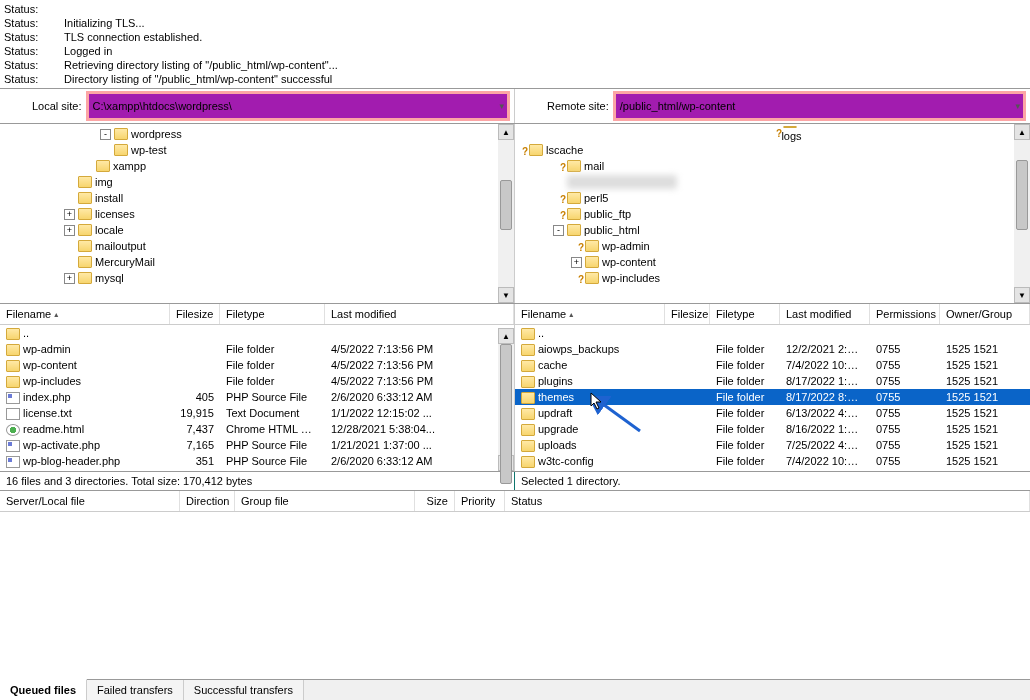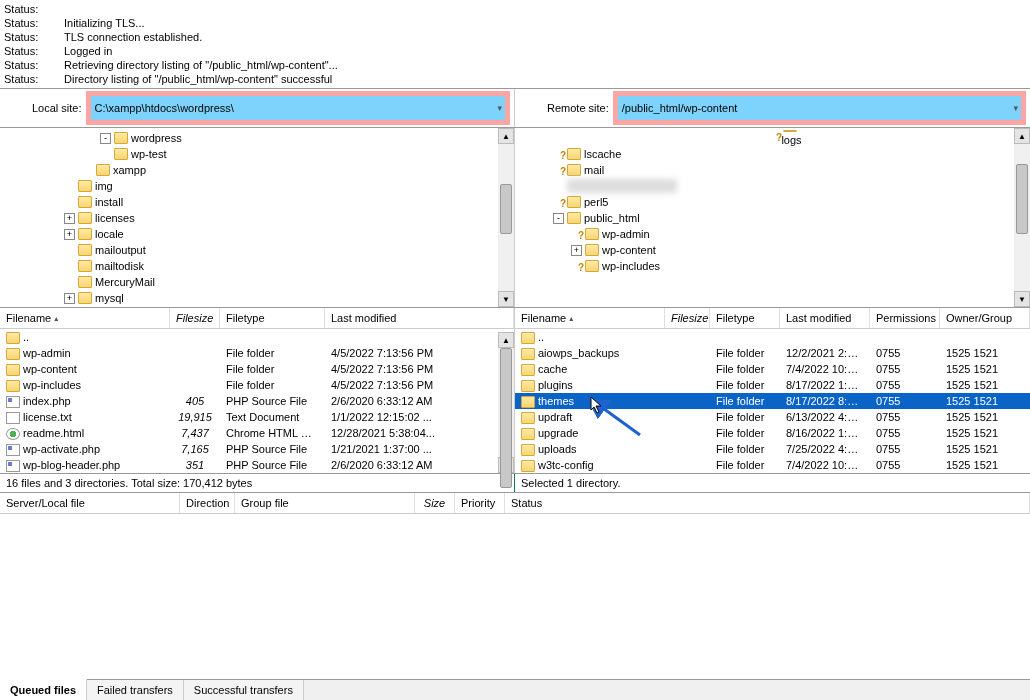--- a/index.html
+++ b/index.html
@@ -11,7 +11,7 @@
 .path-cell { display: flex; align-items: center; padding: 2px 4px; border-right: 1px solid #ccc; }
 .path-cell:last-child { border-right: none; }
 .path-lbl { margin-right: 4px; white-space: nowrap; padding-left: 28px; }
-.path-input { flex: 1; border: 5px solid #fca5a5; background: #7dd3fc; height: 18px; padding: 12px 4px; font-size: 11px; display: flex; align-items: center; position: relative; }
+.path-input { flex: 1; border: 3px solid #fca5a5; background: #a21caf; height: 18px; padding: 12px 4px; font-size: 11px; display: flex; align-items: center; position: relative; }
 .path-input::after { content: "▾"; position: absolute; right: 3px; font-size: 9px; color: #555; }
 .trees { display: flex; border-bottom: 1px solid #999; height: 180px; }
 .tree-pane { width: 50%; overflow: auto; padding: 2px 0; border-right: 1px solid #ccc; position: relative; }

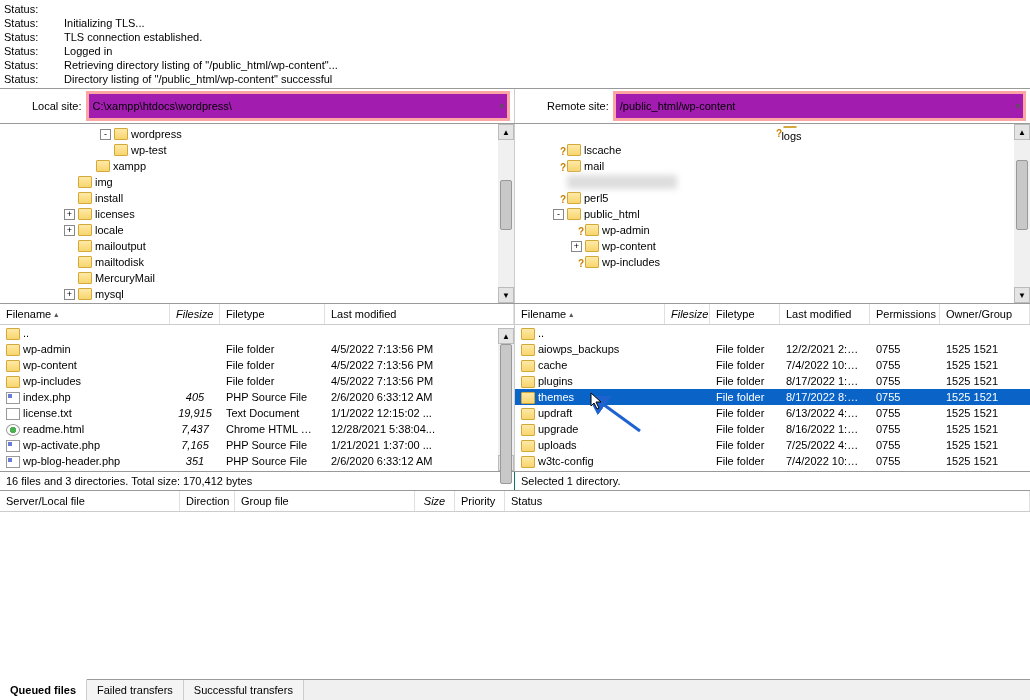--- a/index.html
+++ b/index.html
@@ -174,7 +174,7 @@
         <span class="folder-icon unknown"></span>
         <span>logs</span>
       </div>
-      <div class="tree-node" style="padding-left: 38px;">
+      <div class="tree-node" style="">
         <span class="expander blank"></span>
         <span class="folder-icon unknown"></span>
         <span>lscache</span>

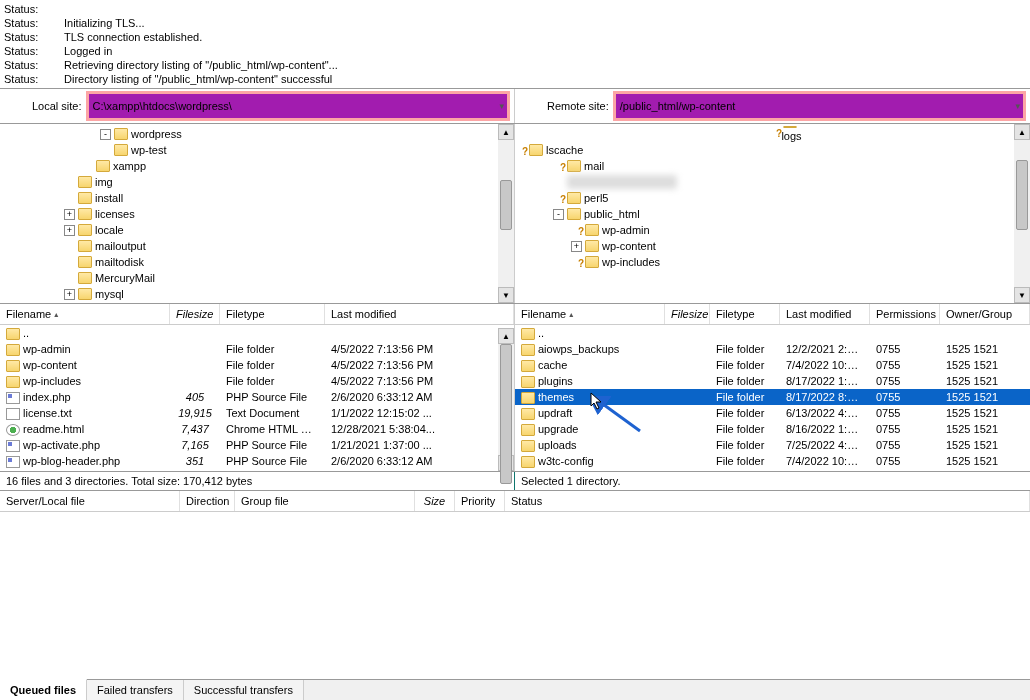--- a/index.html
+++ b/index.html
@@ -194,6 +194,11 @@
         <span>perl5</span>
       </div>
       <div class="tree-node" style="padding-left: 38px;">
+        <span class="expander blank"></span>
+        <span class="folder-icon unknown"></span>
+        <span>public_ftp</span>
+      </div>
+      <div class="tree-node" style="padding-left: 38px;">
         <span class="expander">-</span>
         <span class="folder-icon"></span>
         <span>public_html</span>

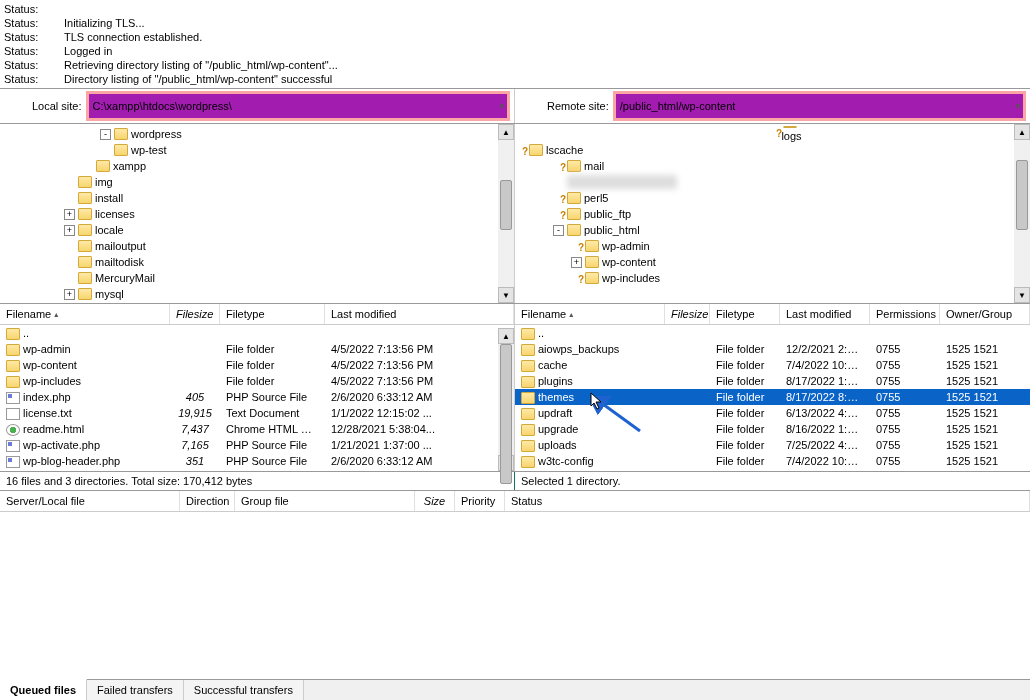--- a/index.html
+++ b/index.html
@@ -148,11 +148,6 @@
       <div class="tree-node" style="padding-left: 64px;">
         <span class="expander blank"></span>
         <span class="folder-icon"></span>
-        <span>mailtodisk</span>
-      </div>
-      <div class="tree-node" style="padding-left: 64px;">
-        <span class="expander blank"></span>
-        <span class="folder-icon"></span>
         <span>MercuryMail</span>
       </div>
       <div class="tree-node" style="padding-left: 64px;">

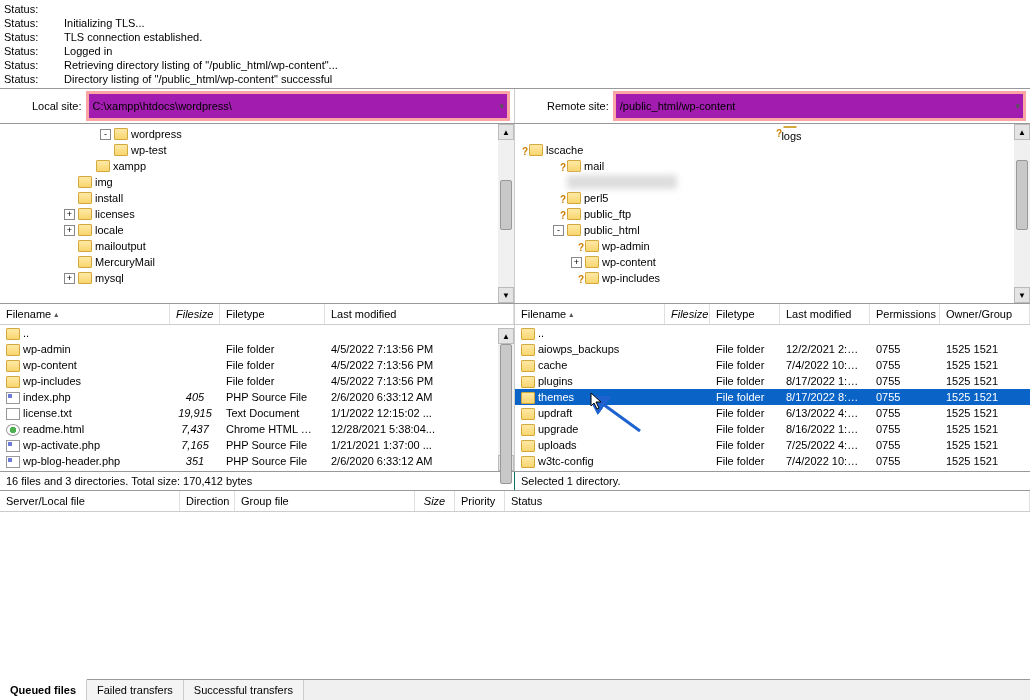--- a/index.html
+++ b/index.html
@@ -57,7 +57,7 @@
 .cursor { position: absolute; width: 14px; height: 18px; pointer-events: none; z-index: 100; }
 .cursor svg { width: 14px; height: 18px; }
 .arrow-annot { position: absolute; pointer-events: none; z-index: 99; }
-.col-r { text-align: center; font-style: italic; }
+.col-r { text-align: right; }
 </style>
 </head>
 <body>

